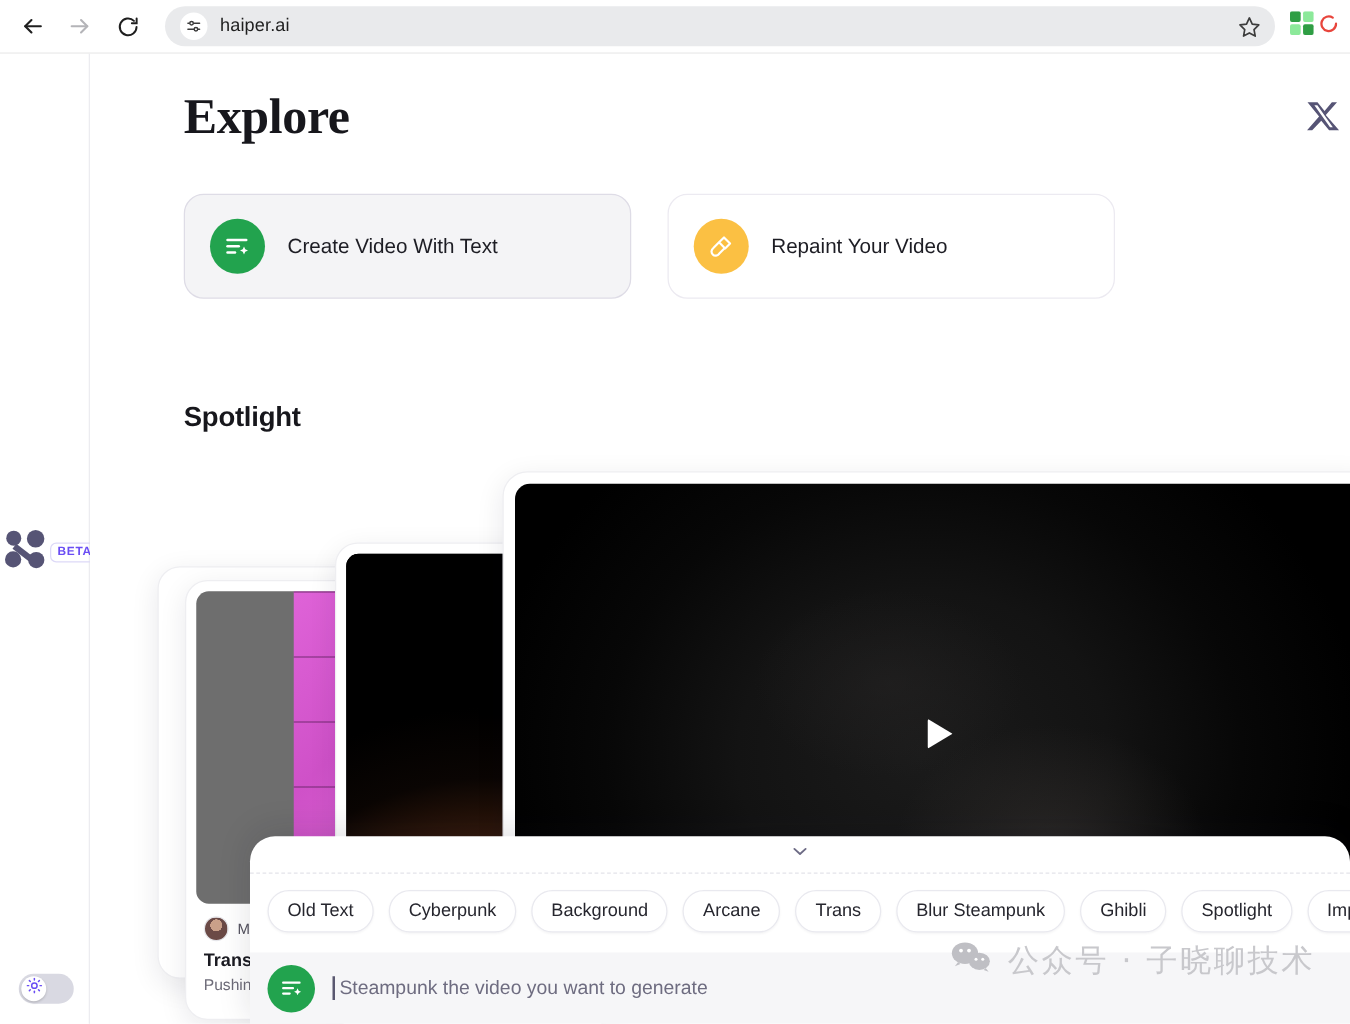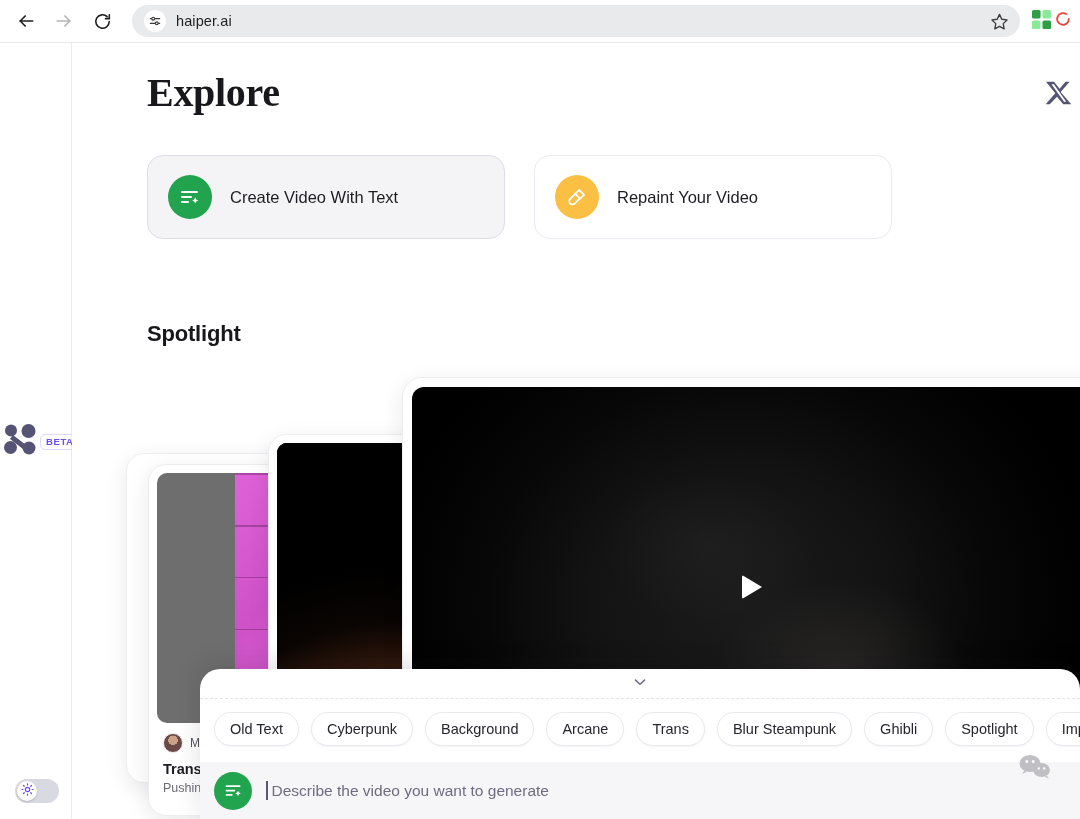--- a/index.html
+++ b/index.html
@@ -655,6 +655,7 @@
       <circle cx="26.2" cy="15.4" r="1.2" fill="#ffffff"></circle>
     </svg>
   </span>
+  <span class="wm-text">公众号 · 子晓聊技术</span>
 </div>
 
 </body></html>

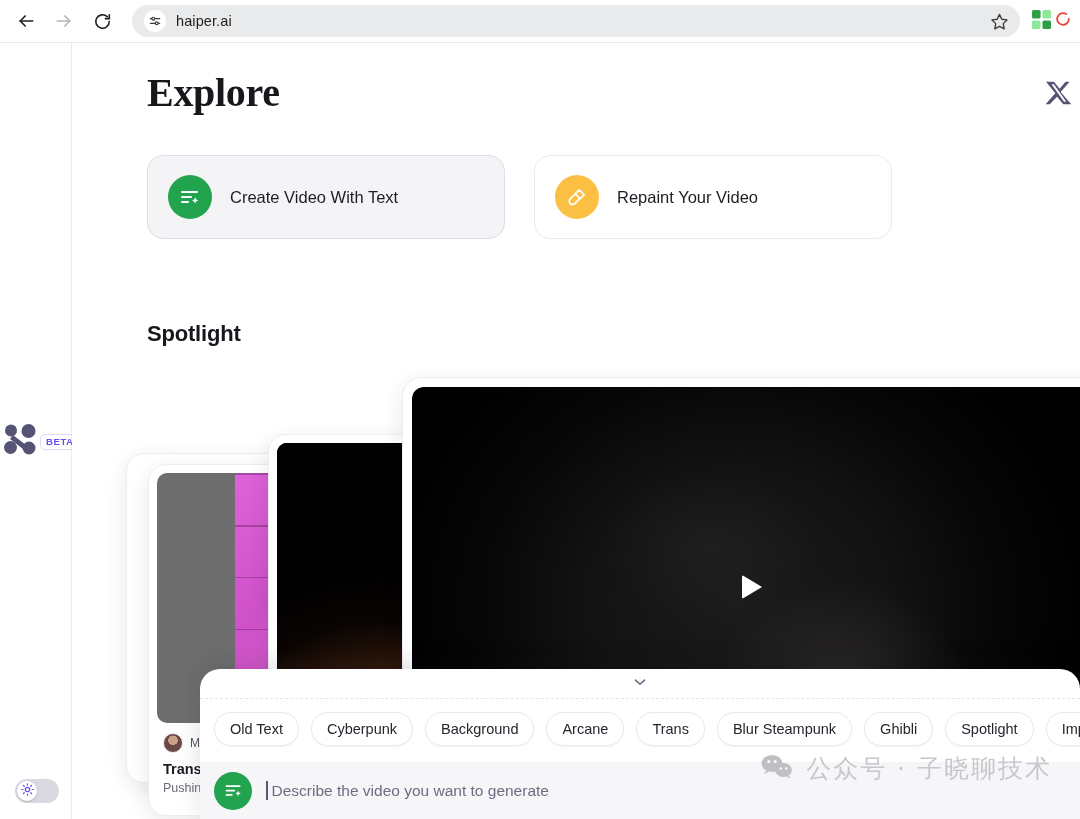--- a/index.html
+++ b/index.html
@@ -637,7 +637,7 @@
         </svg>
       </span>
       <span class="prompt-caret"></span>
-      <span class="prompt-placeholder">Describe the video you want to generate</span>
+      <span class="prompt-placeholder">Steampunk the video you want to generate</span>
     </div>
   </div>
 </div>

